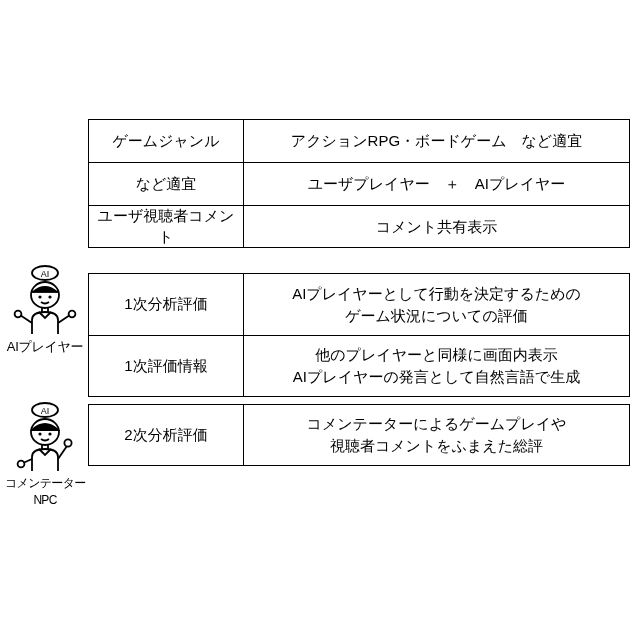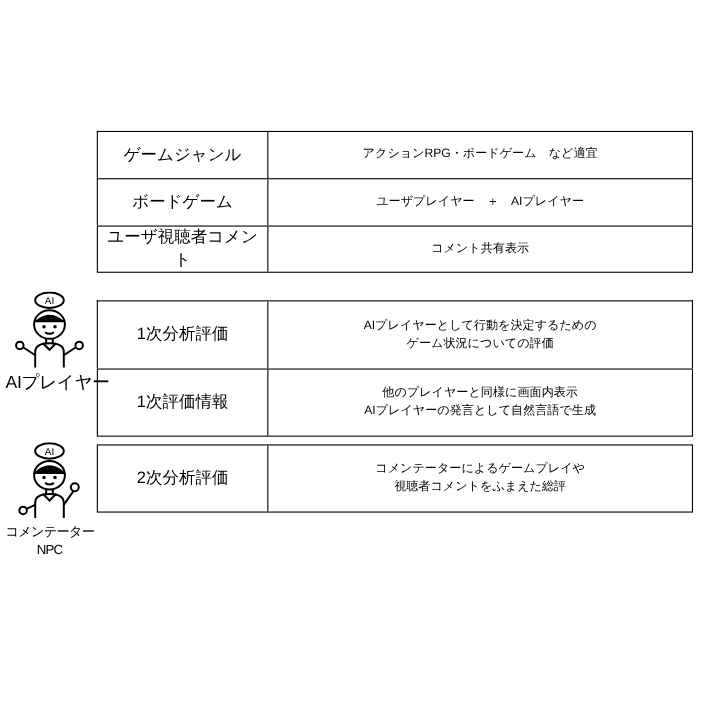--- a/index.html
+++ b/index.html
@@ -68,7 +68,7 @@
     justify-content: center;
     text-align: center;
     padding: 6px 6px;
-    font-size: 11px;
+    font-size: 15px;
     line-height: 1.45;
   }
   .row-h1 { height: 43px; }

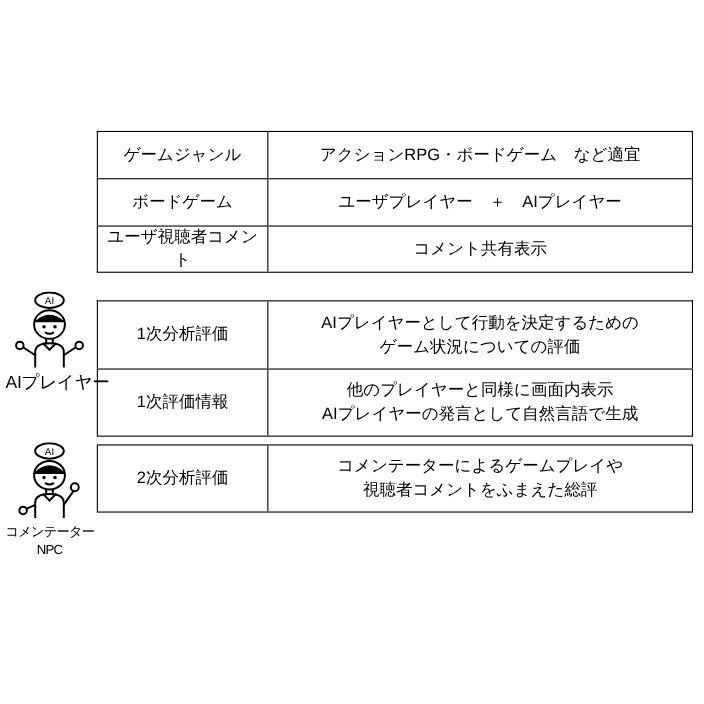--- a/index.html
+++ b/index.html
@@ -118,7 +118,7 @@
       </div>
     </div>
     <div class="row row-h1">
-      <div class="cell-label">ボードゲーム</div>
+      <div class="cell-label">など適宜</div>
       <div class="cell-value">
         <span>ユーザプレイヤー　＋　AIプレイヤー</span>
       </div>

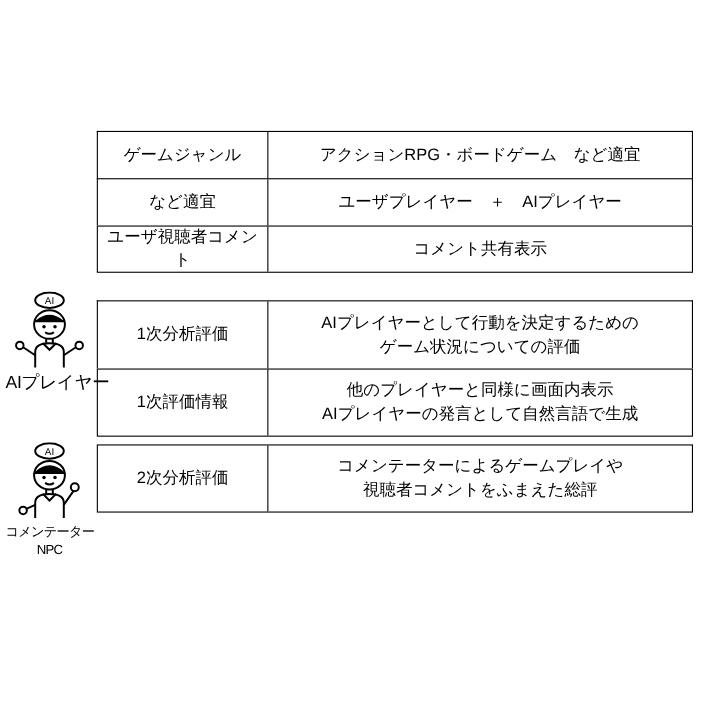--- a/index.html
+++ b/index.html
@@ -88,7 +88,7 @@
   #figure-npc { left: 5px; top: 402px; }
 
   .fig-caption {
-    font-size: 16px;
+    font-size: 13px;
     line-height: 1.25;
     margin-top: 2px;
     white-space: nowrap;

